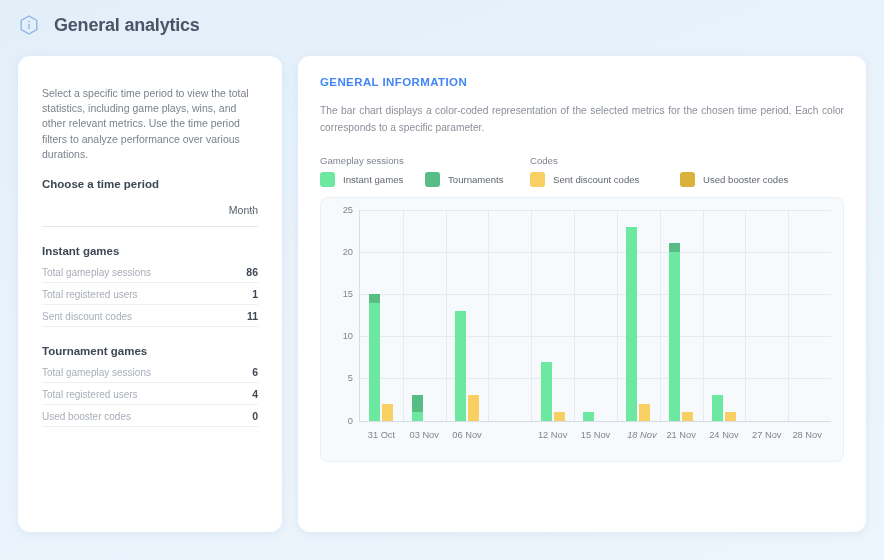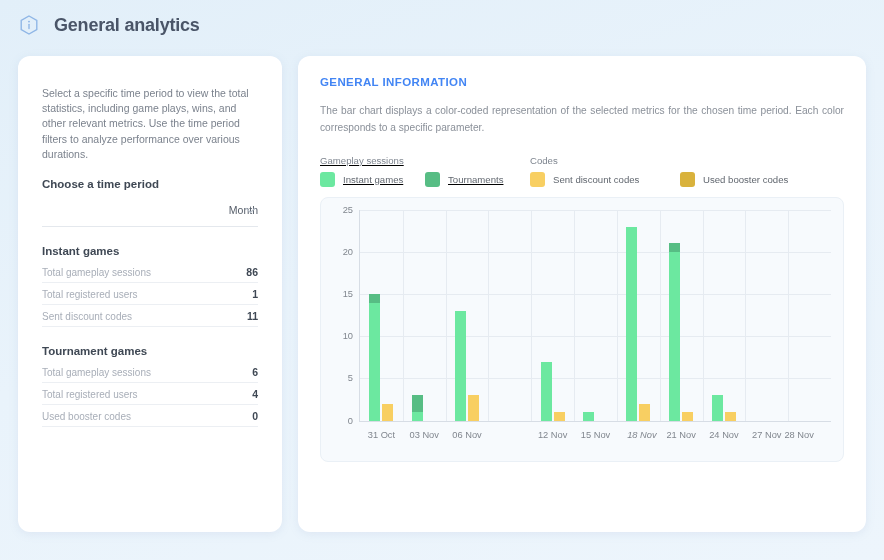--- a/index.html
+++ b/index.html
@@ -74,7 +74,7 @@
   
   .legend { display: flex; gap: 0; margin-bottom: 10px; }
   .legend-col { margin-right: 0; }
-  .legend-col.g1 { width: 210px; text-decoration: underline; }
+  .legend-col.g1 { width: 210px; }
   .legend-heading {
     font-size: 9.6px; color: #7e858f; margin-bottom: 6px;
   }

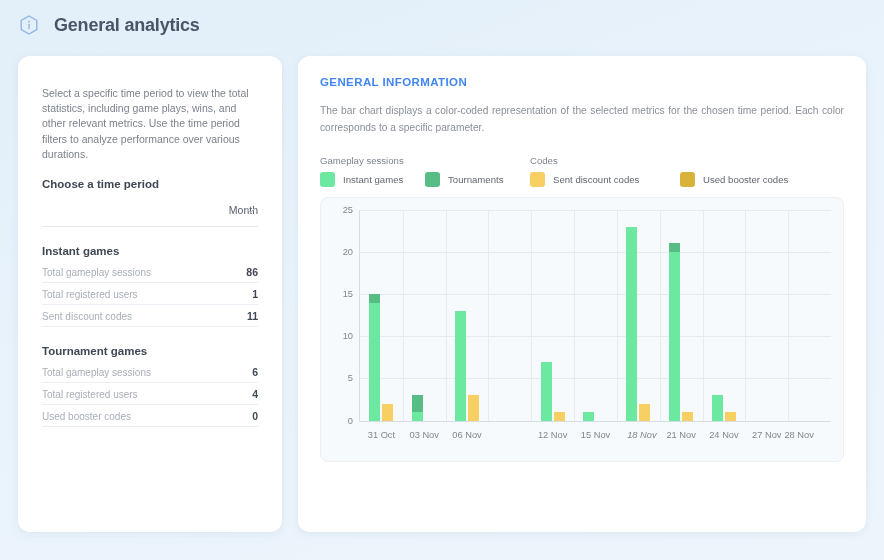--- a/index.html
+++ b/index.html
@@ -318,7 +318,7 @@
               <div class="xlabel" style="left: 21.4091px;">27 Nov</div>
             </div>
             <div class="bargroup" style="left: 428.182px; width: 42.8182px;">
-              <div class="xlabel" style="left: 11px;">28 Nov</div>
+              <div class="xlabel" style="left: 19px;">28 Nov</div>
             </div>
           </div>
       </div>

